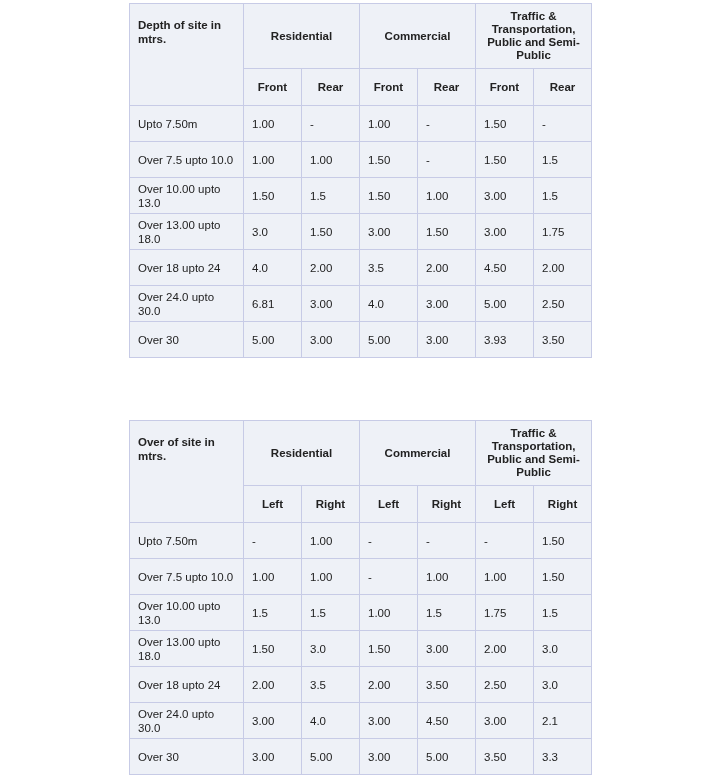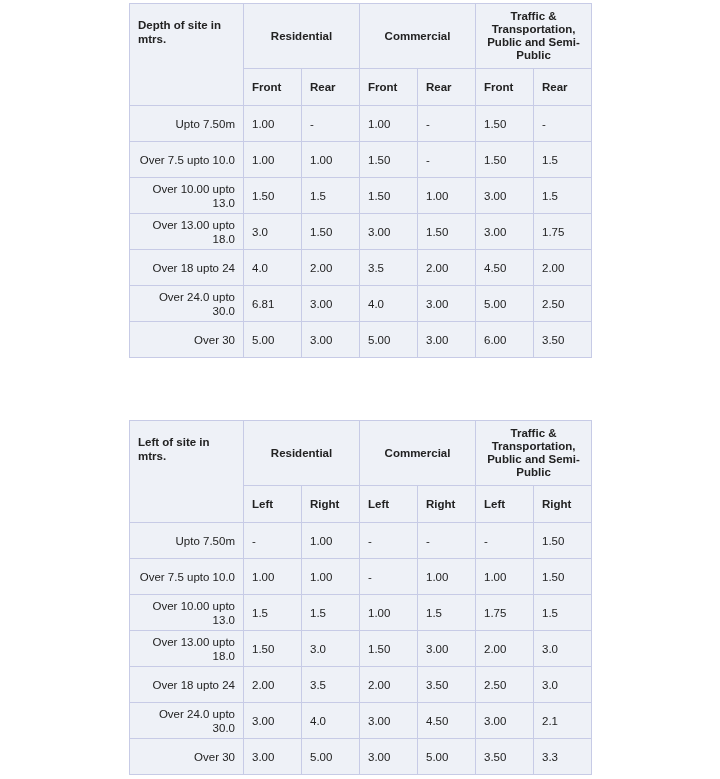--- a/index.html
+++ b/index.html
@@ -72,7 +72,7 @@
   tr.sub-row th {
     height: 37px;
     font-weight: bold;
-    text-align: left;
+    text-align: center;
   }
 
   

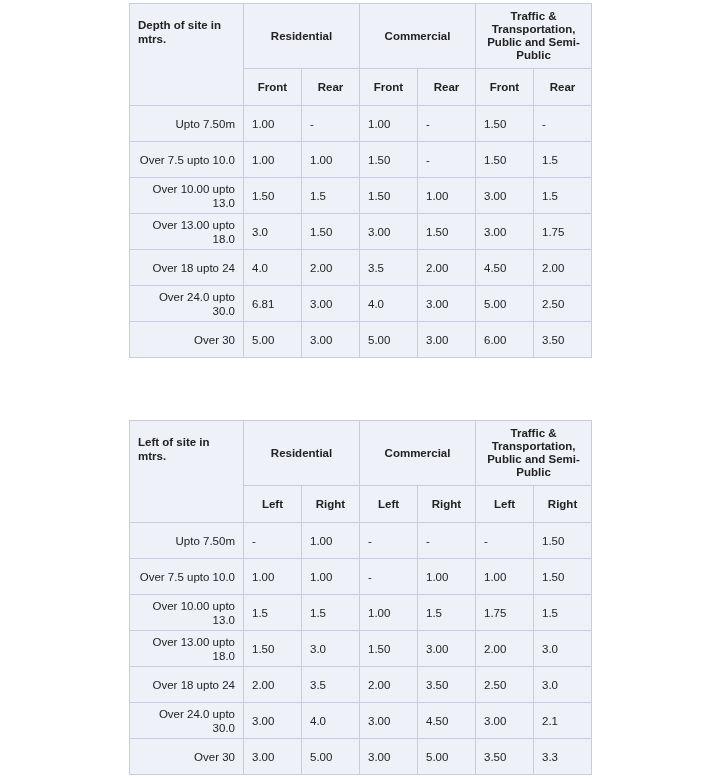--- a/index.html
+++ b/index.html
@@ -82,7 +82,7 @@
     font-weight: normal;
   }
   tbody tr td.row-label {
-    text-align: right;
+    text-align: left;
   }
 </style>
 </head>

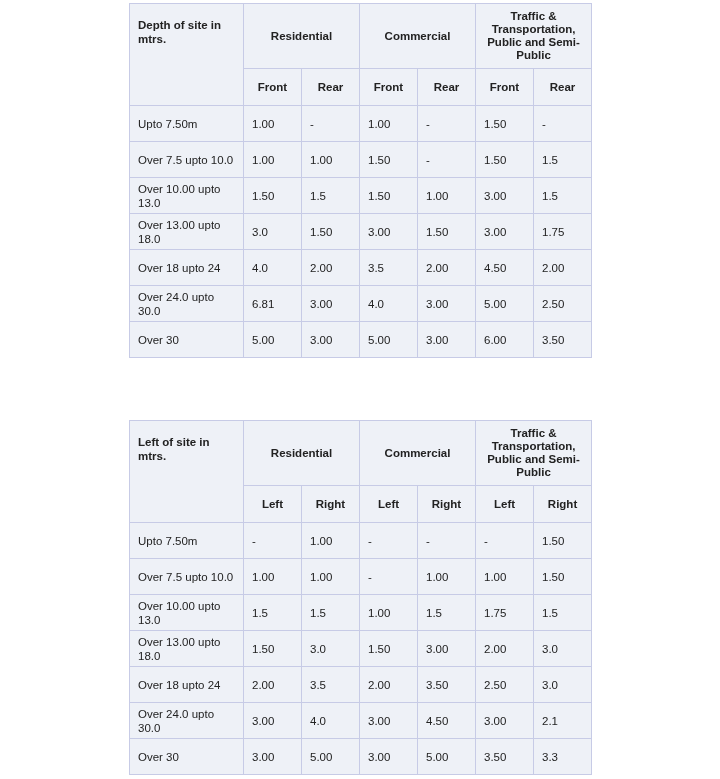--- a/index.html
+++ b/index.html
@@ -178,7 +178,7 @@
           <td>3.00</td>
           <td>5.00</td>
           <td>3.00</td>
-          <td>6.00</td>
+          <td>3.93</td>
           <td>3.50</td>
         </tr>
       </tbody>

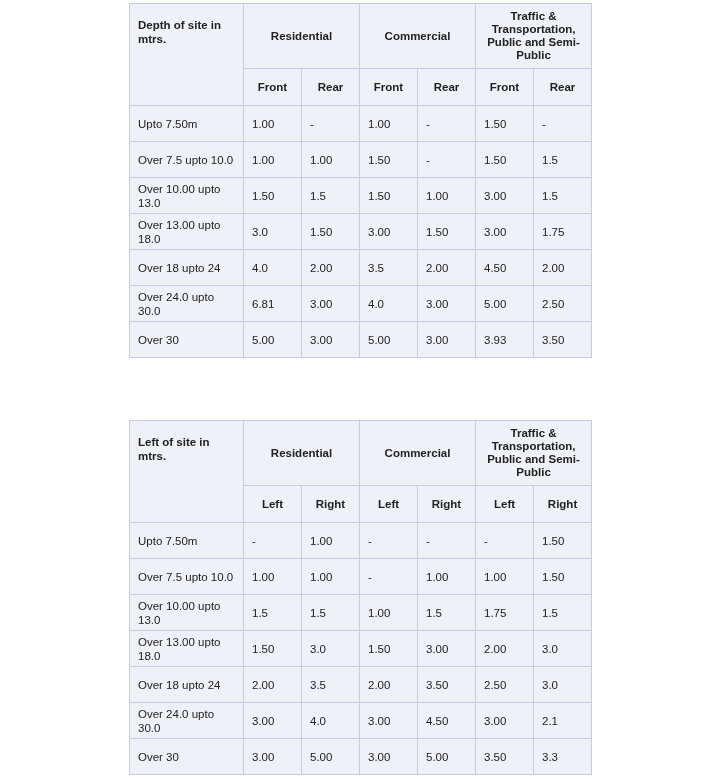--- a/index.html
+++ b/index.html
@@ -198,7 +198,7 @@
       </colgroup>
       <thead>
         <tr class="group-row">
-          <th class="label-head" rowspan="2">Left of site in mtrs.</th>
+          <th class="label-head" rowspan="2">Over of site in mtrs.</th>
           <th colspan="2">Residential</th>
           <th colspan="2">Commercial</th>
           <th colspan="2" class="group-wrap">Traffic &amp; Transportation, Public and Semi-Public</th>

